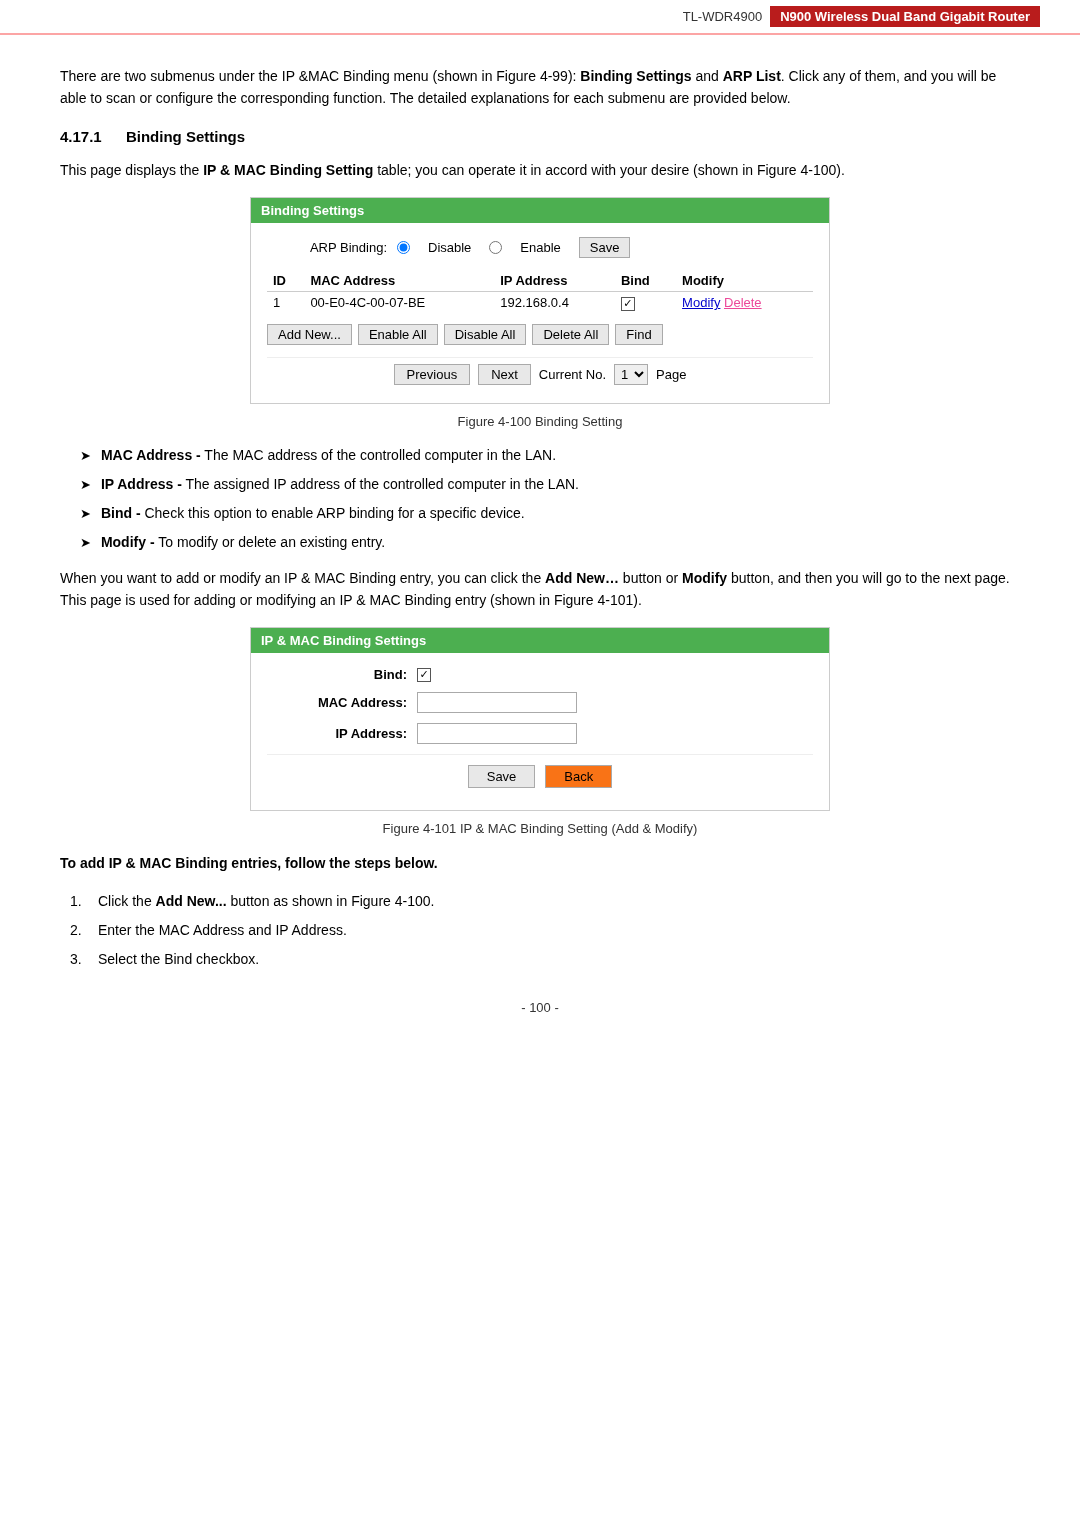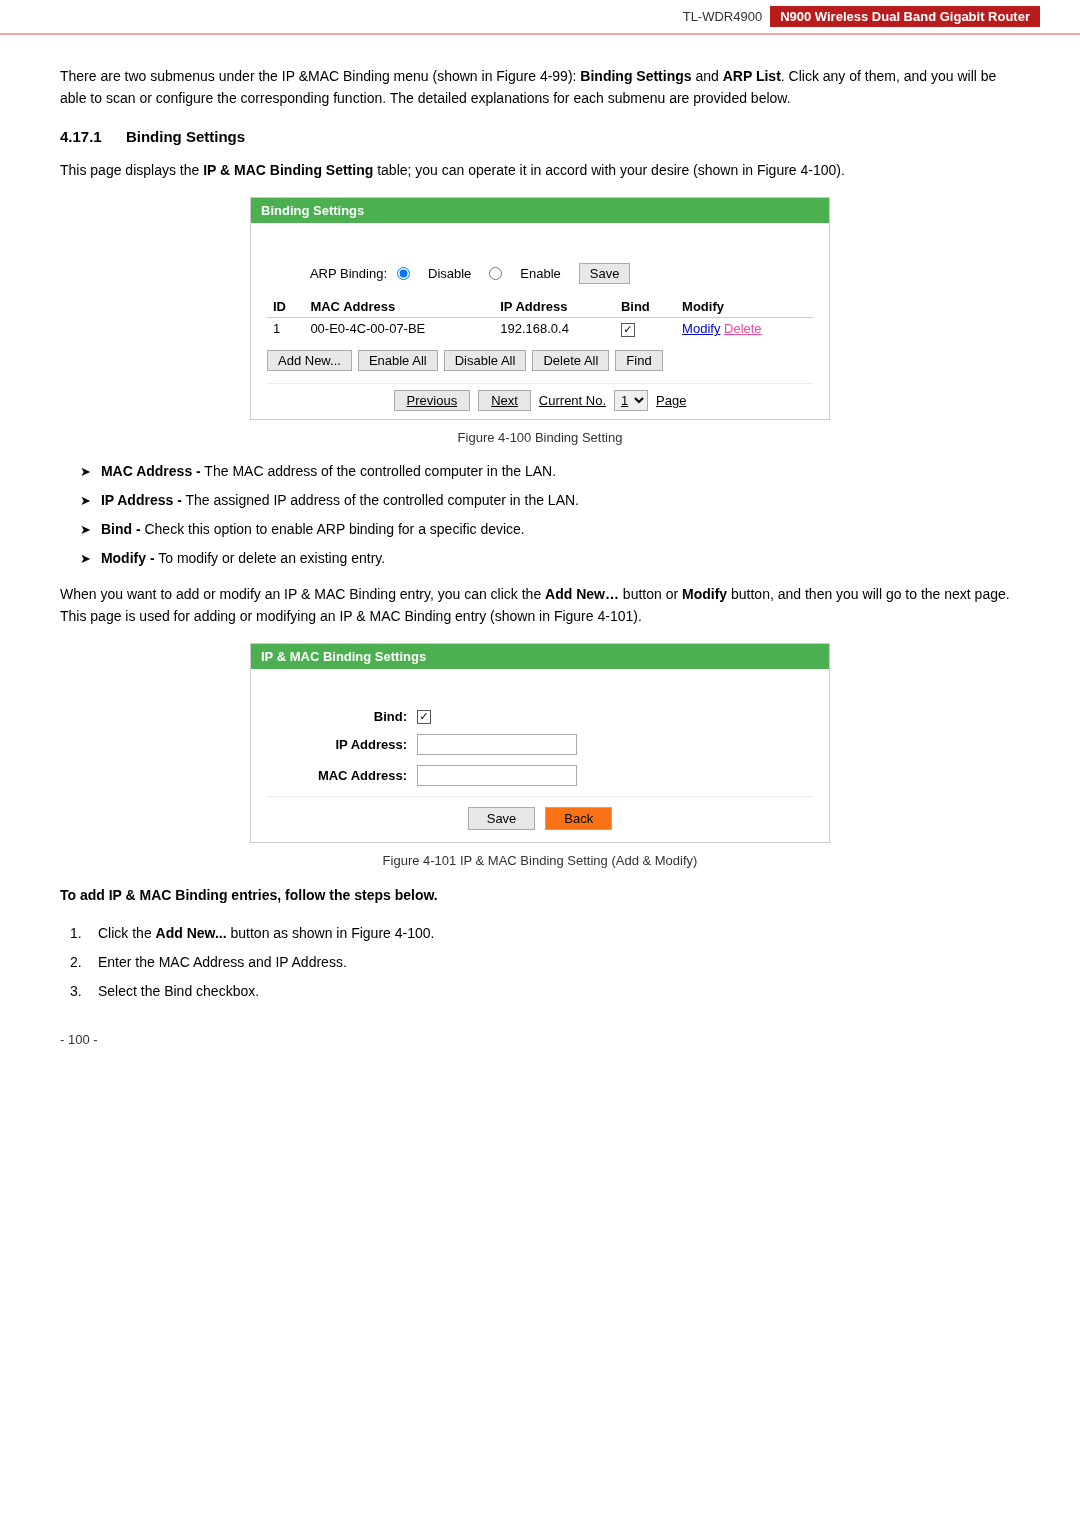--- a/index.html
+++ b/index.html
@@ -75,8 +75,7 @@
       padding: 5px 10px;
     }
     .widget-box-body {
-      padding: 4px 16px;
-      margin-top: 36px;
+      padding: 14px 16px;
     }
 
     

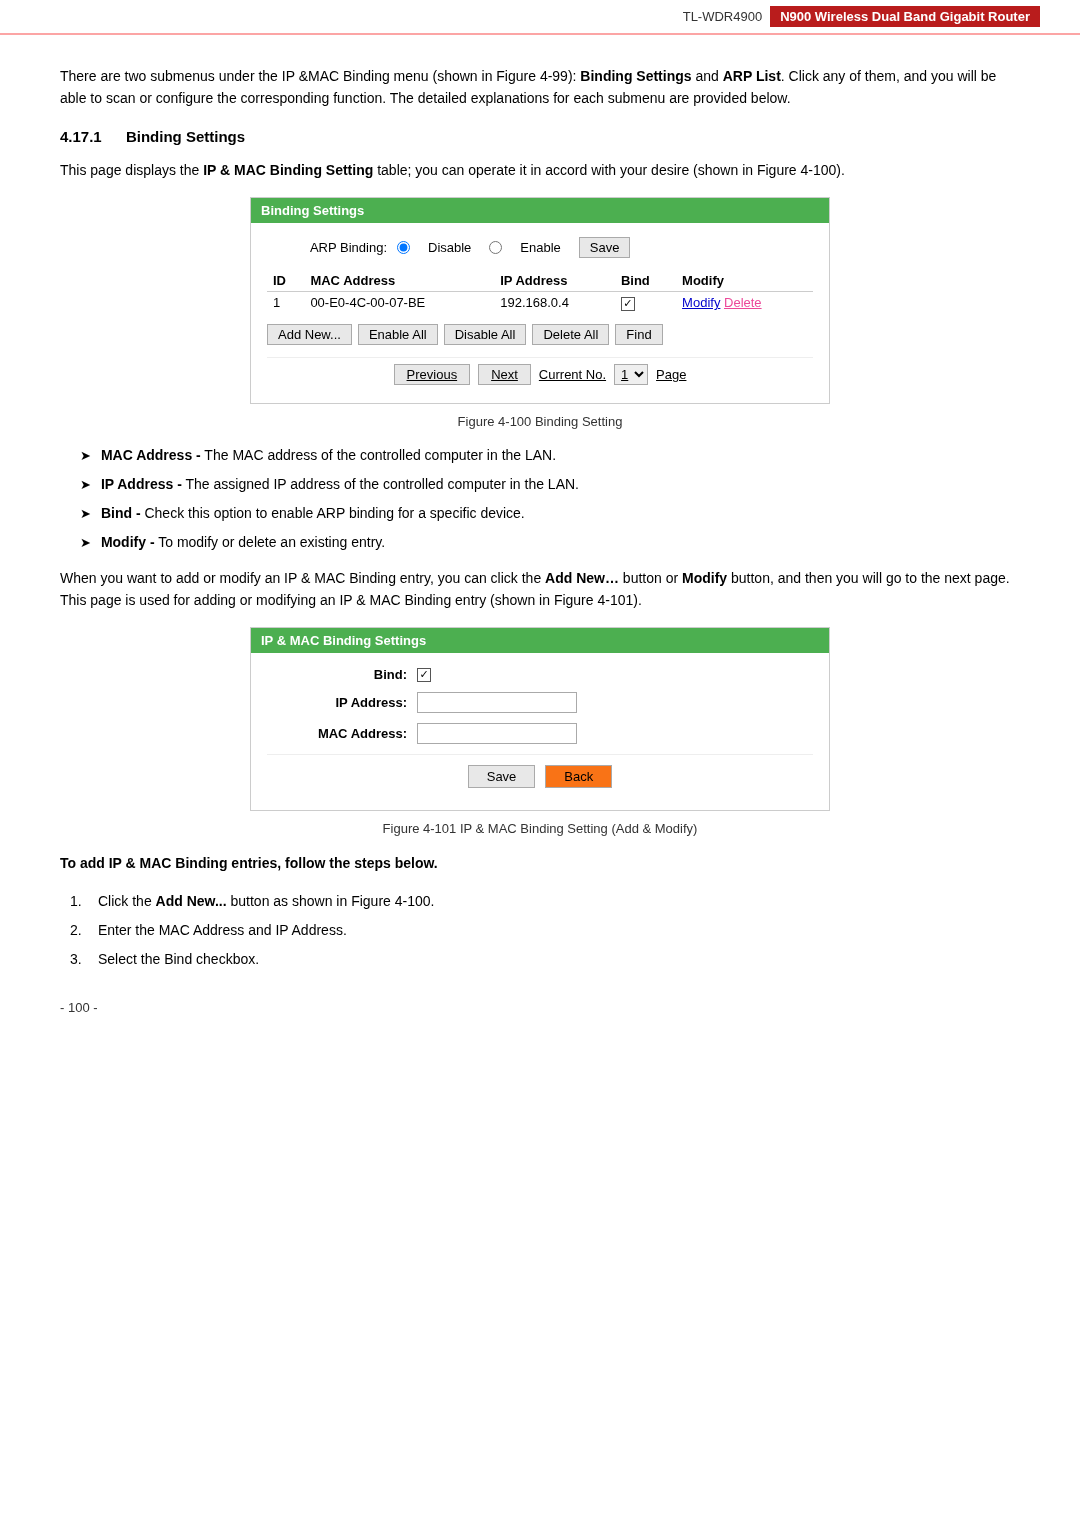--- a/index.html
+++ b/index.html
@@ -154,7 +154,6 @@
       font-size: 13px;
       padding: 6px 0 4px 0;
       border-top: 1px solid #eee;
-      text-decoration: underline;
     }
     .page-btn {
       background: #e8e8e8;

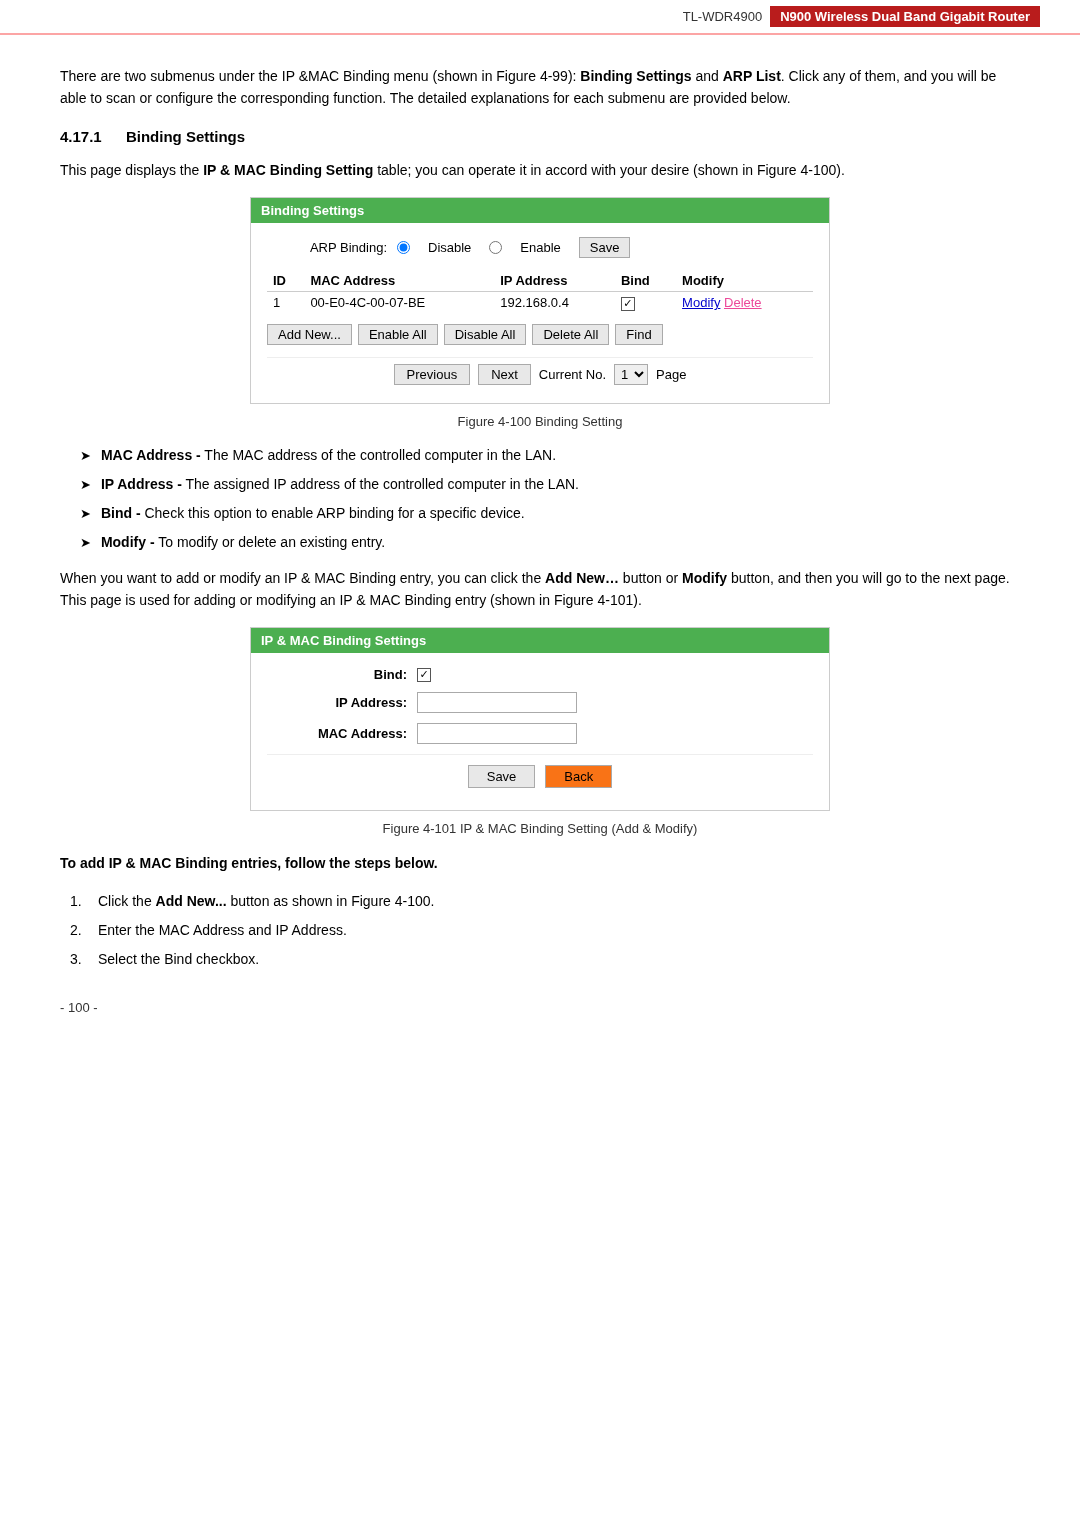--- a/index.html
+++ b/index.html
@@ -401,12 +401,12 @@
       </div>
 
       <div class="ipmac-row">
+        <span class="ipmac-label">MAC Address:</span>
+        <input type="text" class="ipmac-input" style="">
+      </div>
+
+      <div class="ipmac-row">
         <span class="ipmac-label">IP Address:</span>
-        <input type="text" class="ipmac-input" style="">
-      </div>
-
-      <div class="ipmac-row">
-        <span class="ipmac-label">MAC Address:</span>
         <input type="text" class="ipmac-input" style="">
       </div>
 

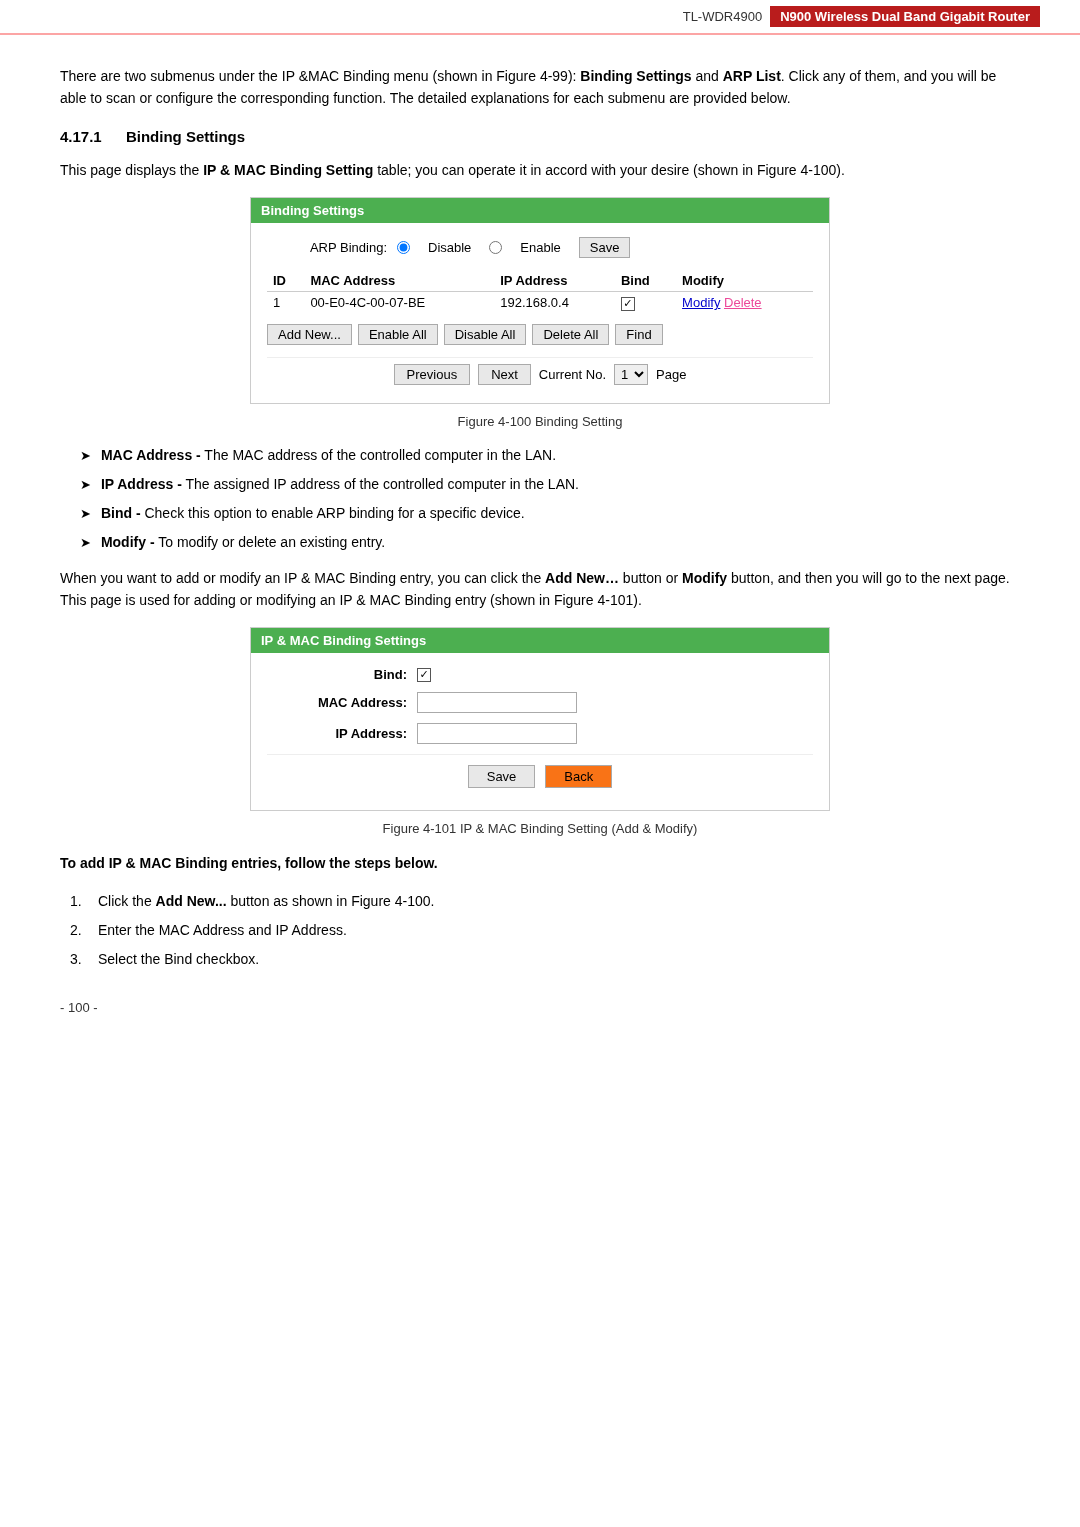--- a/index.html
+++ b/index.html
@@ -260,6 +260,7 @@
 
     
     .page-footer {
+      text-align: center;
       font-size: 13px;
       color: #333;
       margin-top: 30px;

